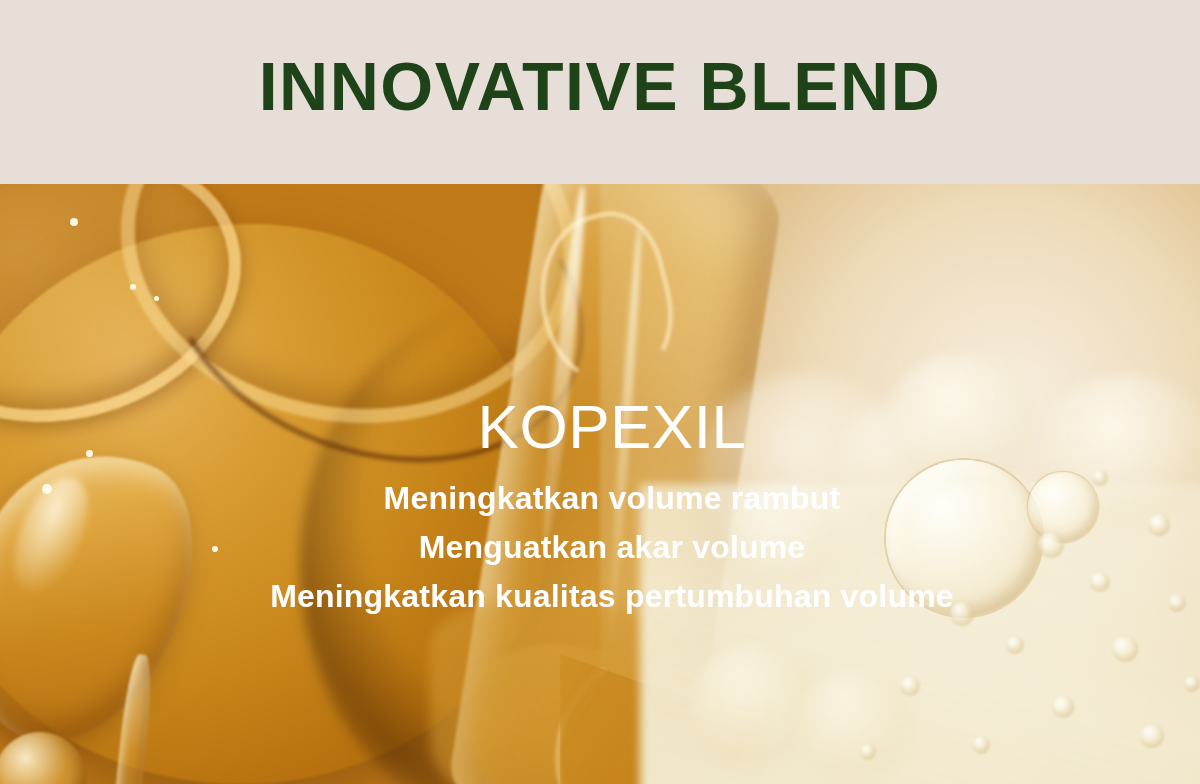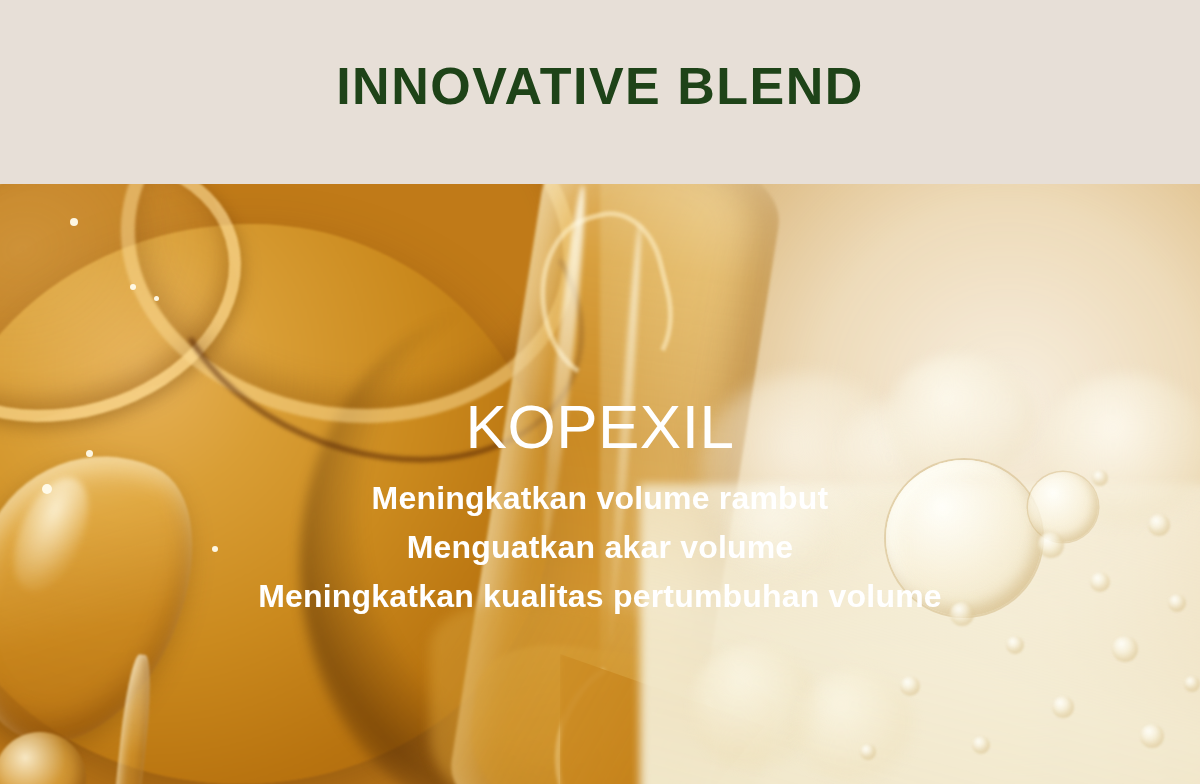--- a/index.html
+++ b/index.html
@@ -39,7 +39,7 @@
     display: flex;
     align-items: center;
     justify-content: center;
-    font-size: 52px;
+    font-size: 68px;
     font-weight: 700;
     letter-spacing: 1.5px;
     color: #1e4318;

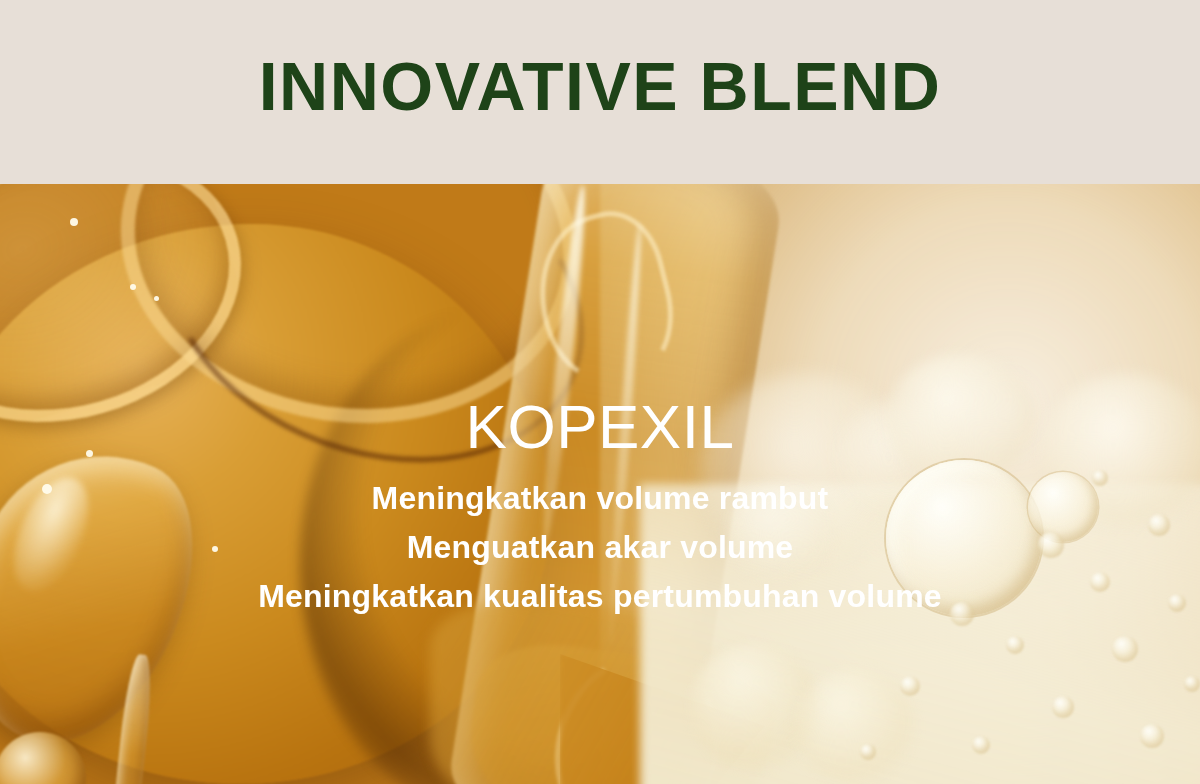--- a/index.html
+++ b/index.html
@@ -394,7 +394,7 @@
   
   .text-block {
     position: absolute;
-    left: 0;
+    left: 12px;
     top: 184px;
     width: 997px;
     height: 600px;

